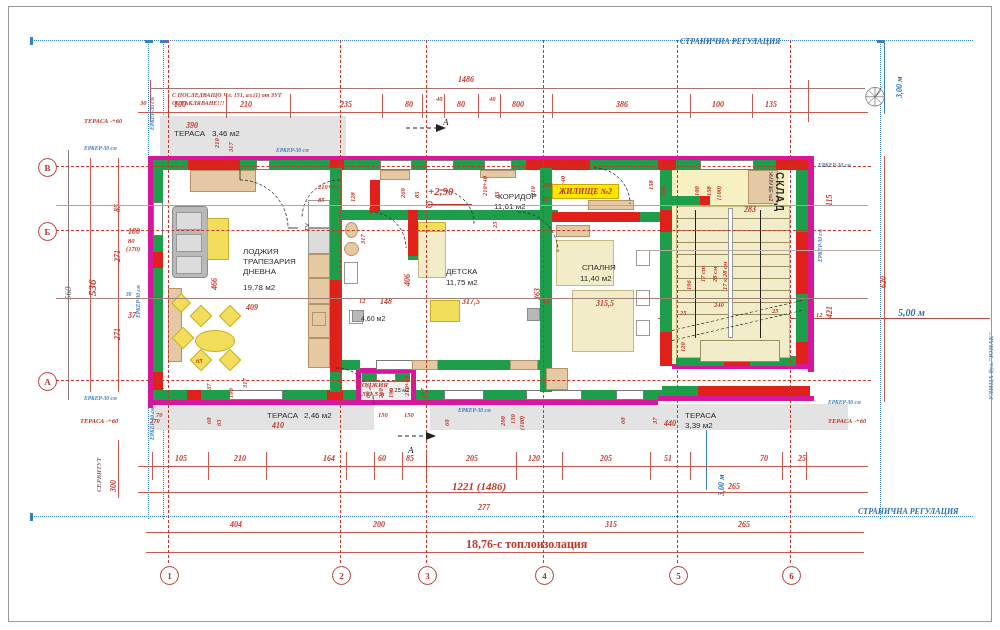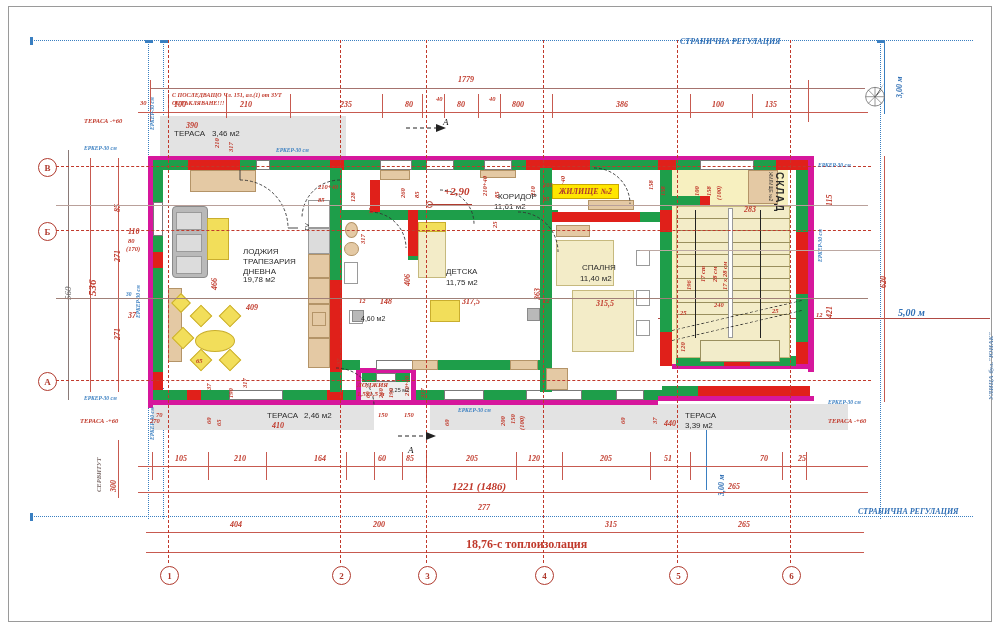--- a/index.html
+++ b/index.html
@@ -347,7 +347,7 @@
   </svg>
 
   <div class="h dim" style="left:150px; top:88px; width:715px; border-color:#a6736e;"></div>
-  <div class="t t-dim" style="left:458px; top:76px;">1779</div>
+  <div class="t t-dim" style="left:458px; top:76px;">1486</div>
 
   <div class="h dim" style="left:138px; top:112px; width:730px;"></div>
   <div class="t t-dim-sm" style="left:140px; top:100px;">30</div>

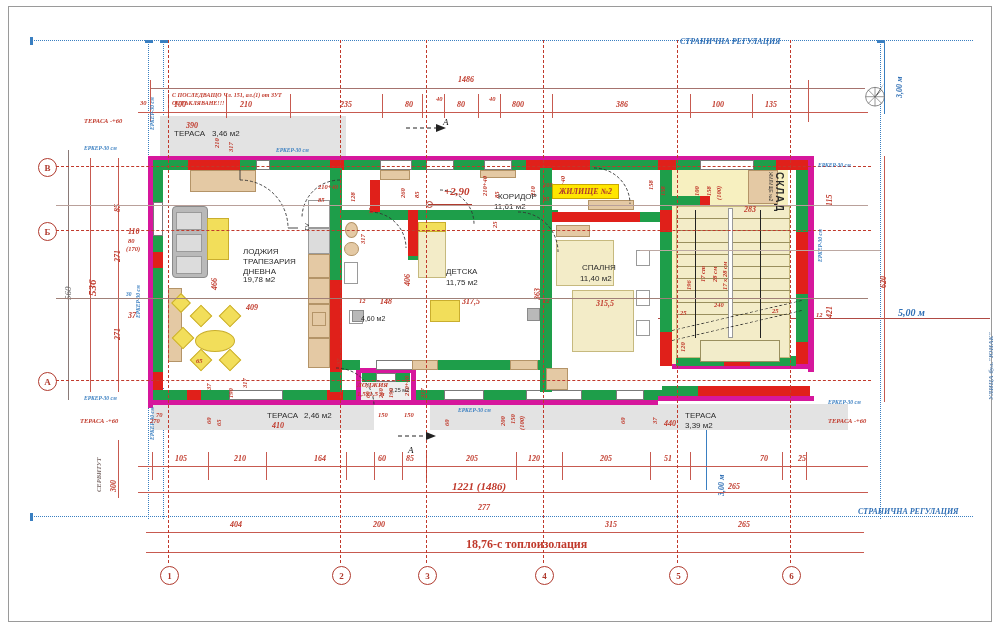--- a/index.html
+++ b/index.html
@@ -469,7 +469,7 @@
   <div class="t t-dim-sm" style="left:772px; top:308px;">25</div>
   <div class="t t-dim-sm rot90" style="left:492px; top:228px;">25</div>
 
-  <div class="t t-dim-lg" style="left:444px; top:186px;font-family:Liberation Serif, serif;">+2,90</div>
+  <div class="t t-dim-lg" style="left:428px; top:186px;font-family:Liberation Serif, serif;">+2,90</div>
   <div class="h dim" style="left:428px; top:204px; width:44px; border-color:#b03a2e;"></div>
   <div class="abs" style="left:426px; top:201px; width:5px; height:5px; border:1px solid #b03a2e; border-radius:50%;"></div>
 

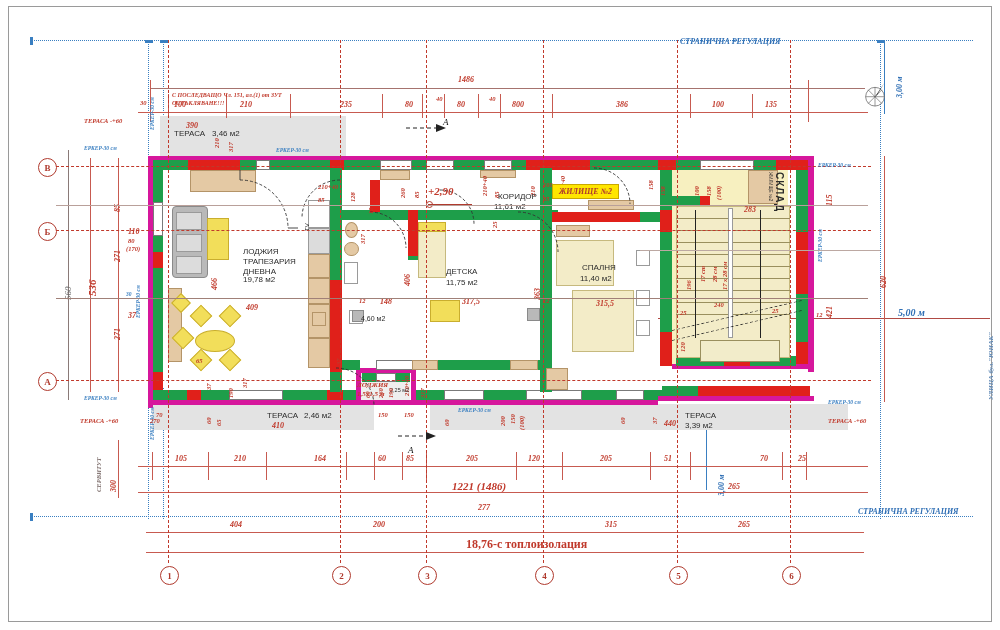--- a/index.html
+++ b/index.html
@@ -388,7 +388,7 @@
   <div class="t t-dim rot90" style="left:114px; top:212px;">85</div>
   <div class="t t-dim rot90" style="left:114px; top:262px;">271</div>
   <div class="t t-dim rot90" style="left:114px; top:340px;">271</div>
-  <div class="t t-dim" style="left:128px; top:228px;">110</div>
+  <div class="t t-dim" style="left:128px; top:228px;">180</div>
   <div class="t t-dim-sm" style="left:128px; top:238px;">80</div>
   <div class="t t-dim-sm" style="left:126px; top:246px;">(170)</div>
   <div class="t t-dim" style="left:128px; top:312px;">37</div>

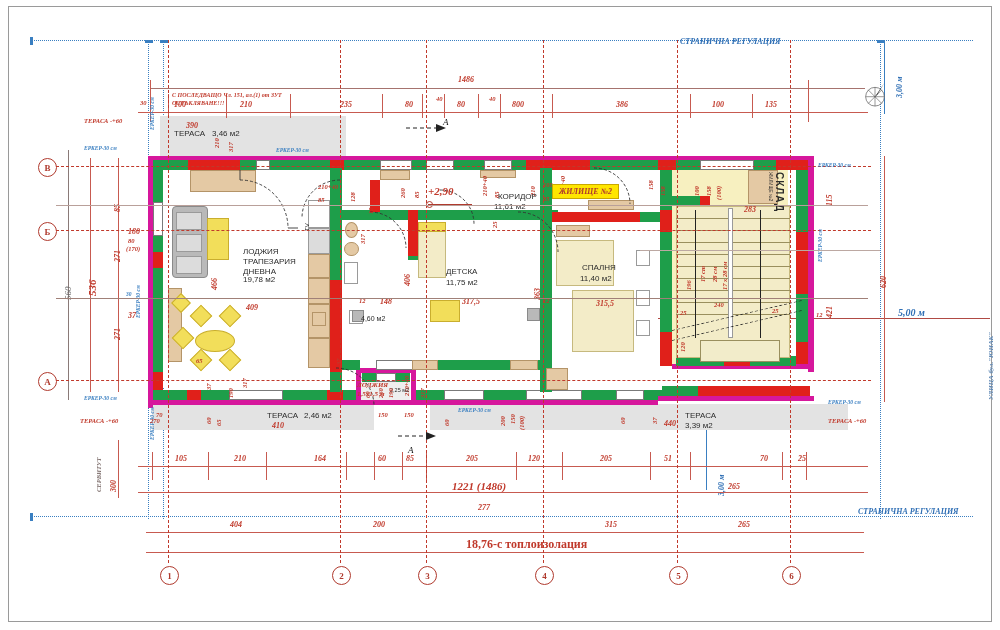--- a/index.html
+++ b/index.html
@@ -478,7 +478,7 @@
   <div class="t t-room" style="left:243px; top:248px;">ЛОДЖИЯ</div>
   <div class="t t-room" style="left:243px; top:258px;">ТРАПЕЗАРИЯ</div>
   <div class="t t-room" style="left:243px; top:268px;">ДНЕВНА</div>
-  <div class="t t-room" style="left:243px; top:276px;">19,78 м2</div>
+  <div class="t t-room" style="left:243px; top:284px;">19,78 м2</div>
 
   <div class="t t-room" style="left:446px; top:268px;">ДЕТСКА</div>
   <div class="t t-room" style="left:446px; top:279px;">11,75 м2</div>

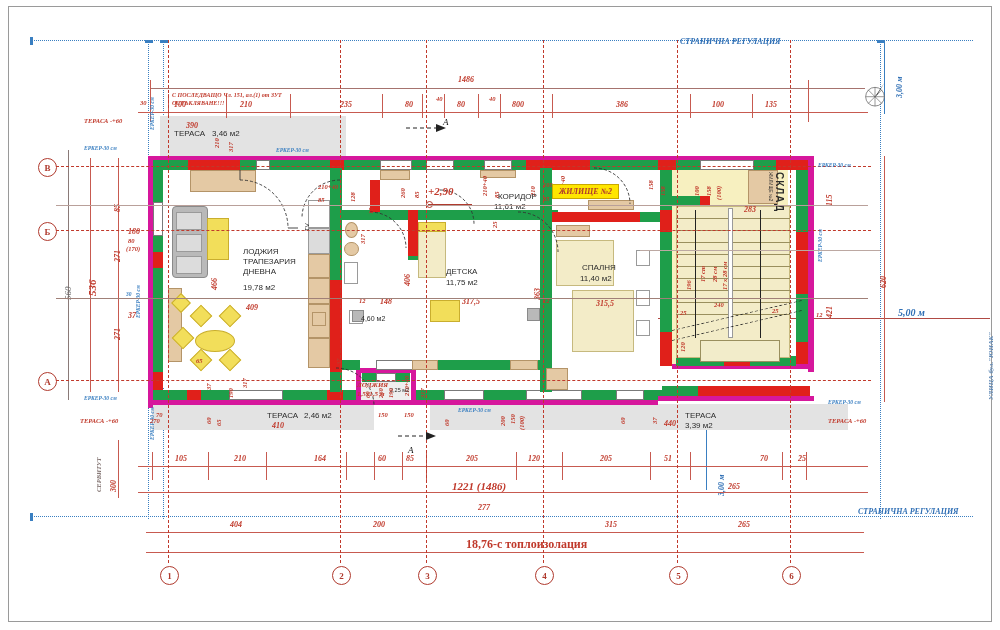--- a/index.html
+++ b/index.html
@@ -532,7 +532,7 @@
   <div class="h dim" style="left:138px; top:466px; width:730px;"></div>
   <div class="t t-dim" style="left:175px; top:455px;">105</div>
   <div class="t t-dim" style="left:234px; top:455px;">210</div>
-  <div class="t t-dim" style="left:314px; top:455px;">164</div>
+  <div class="t t-dim" style="left:323px; top:455px;">164</div>
   <div class="t t-dim" style="left:378px; top:455px;">60</div>
   <div class="t t-dim" style="left:406px; top:455px;">85</div>
   <div class="t t-dim" style="left:466px; top:455px;">205</div>

